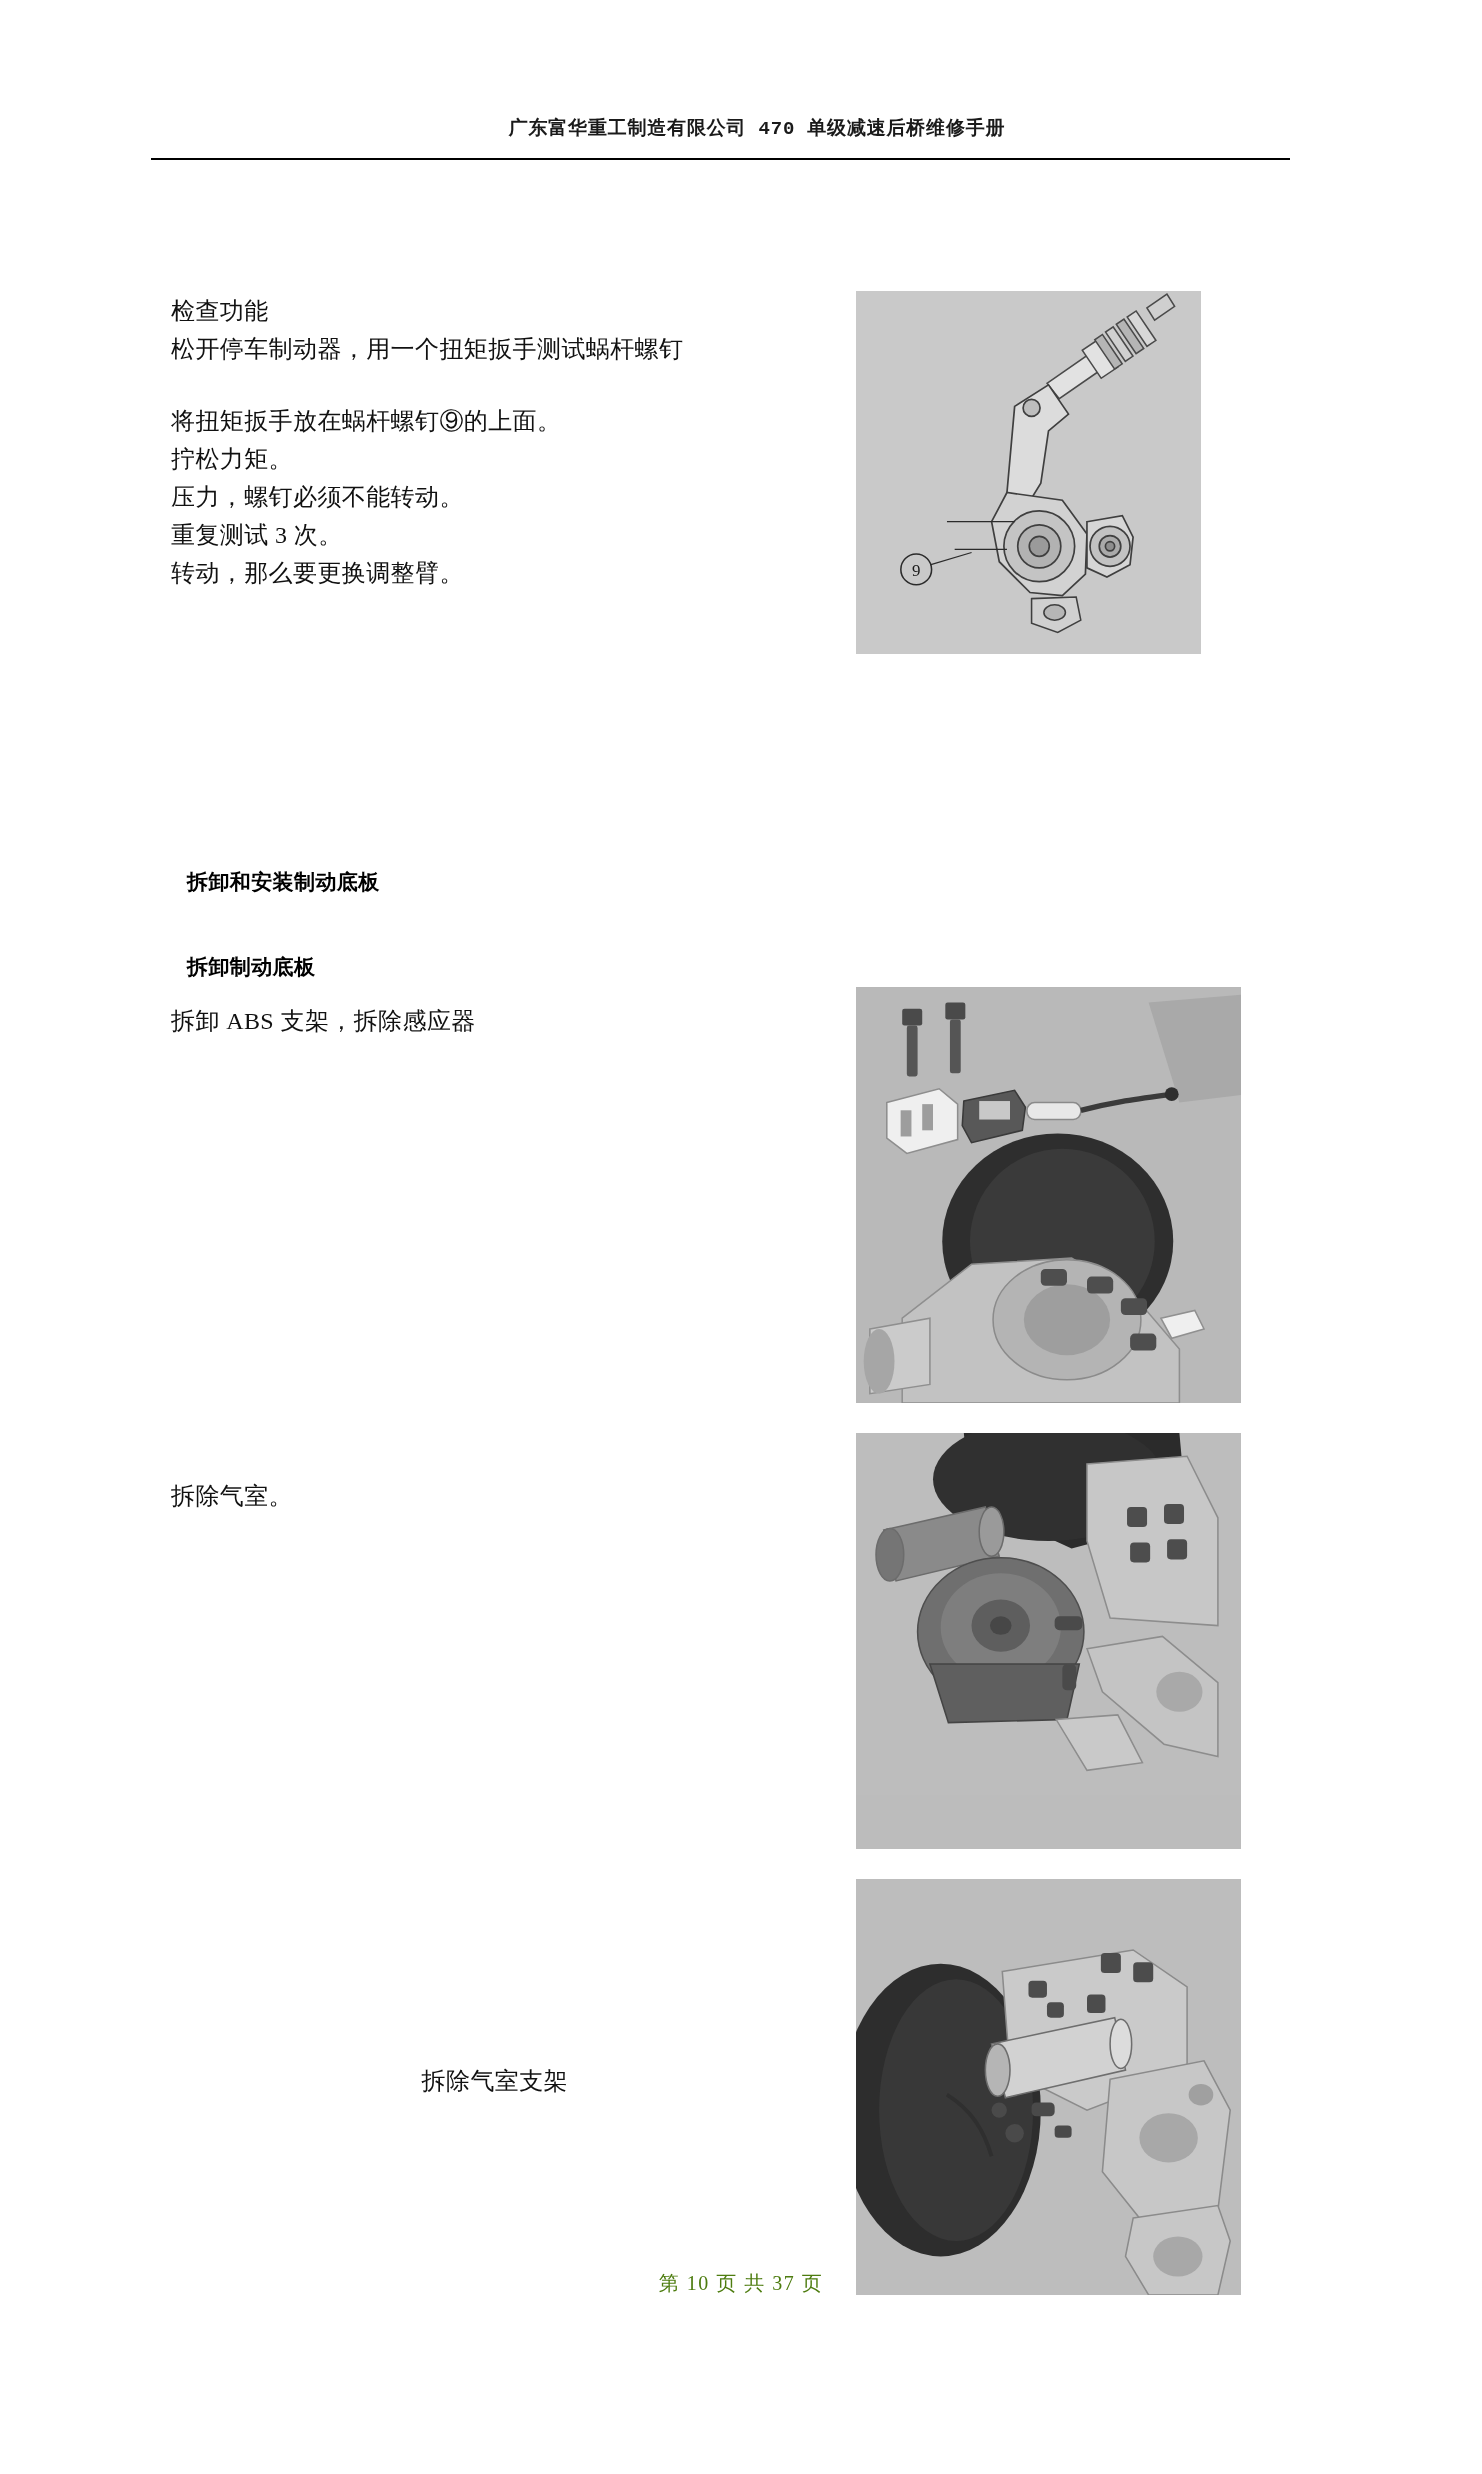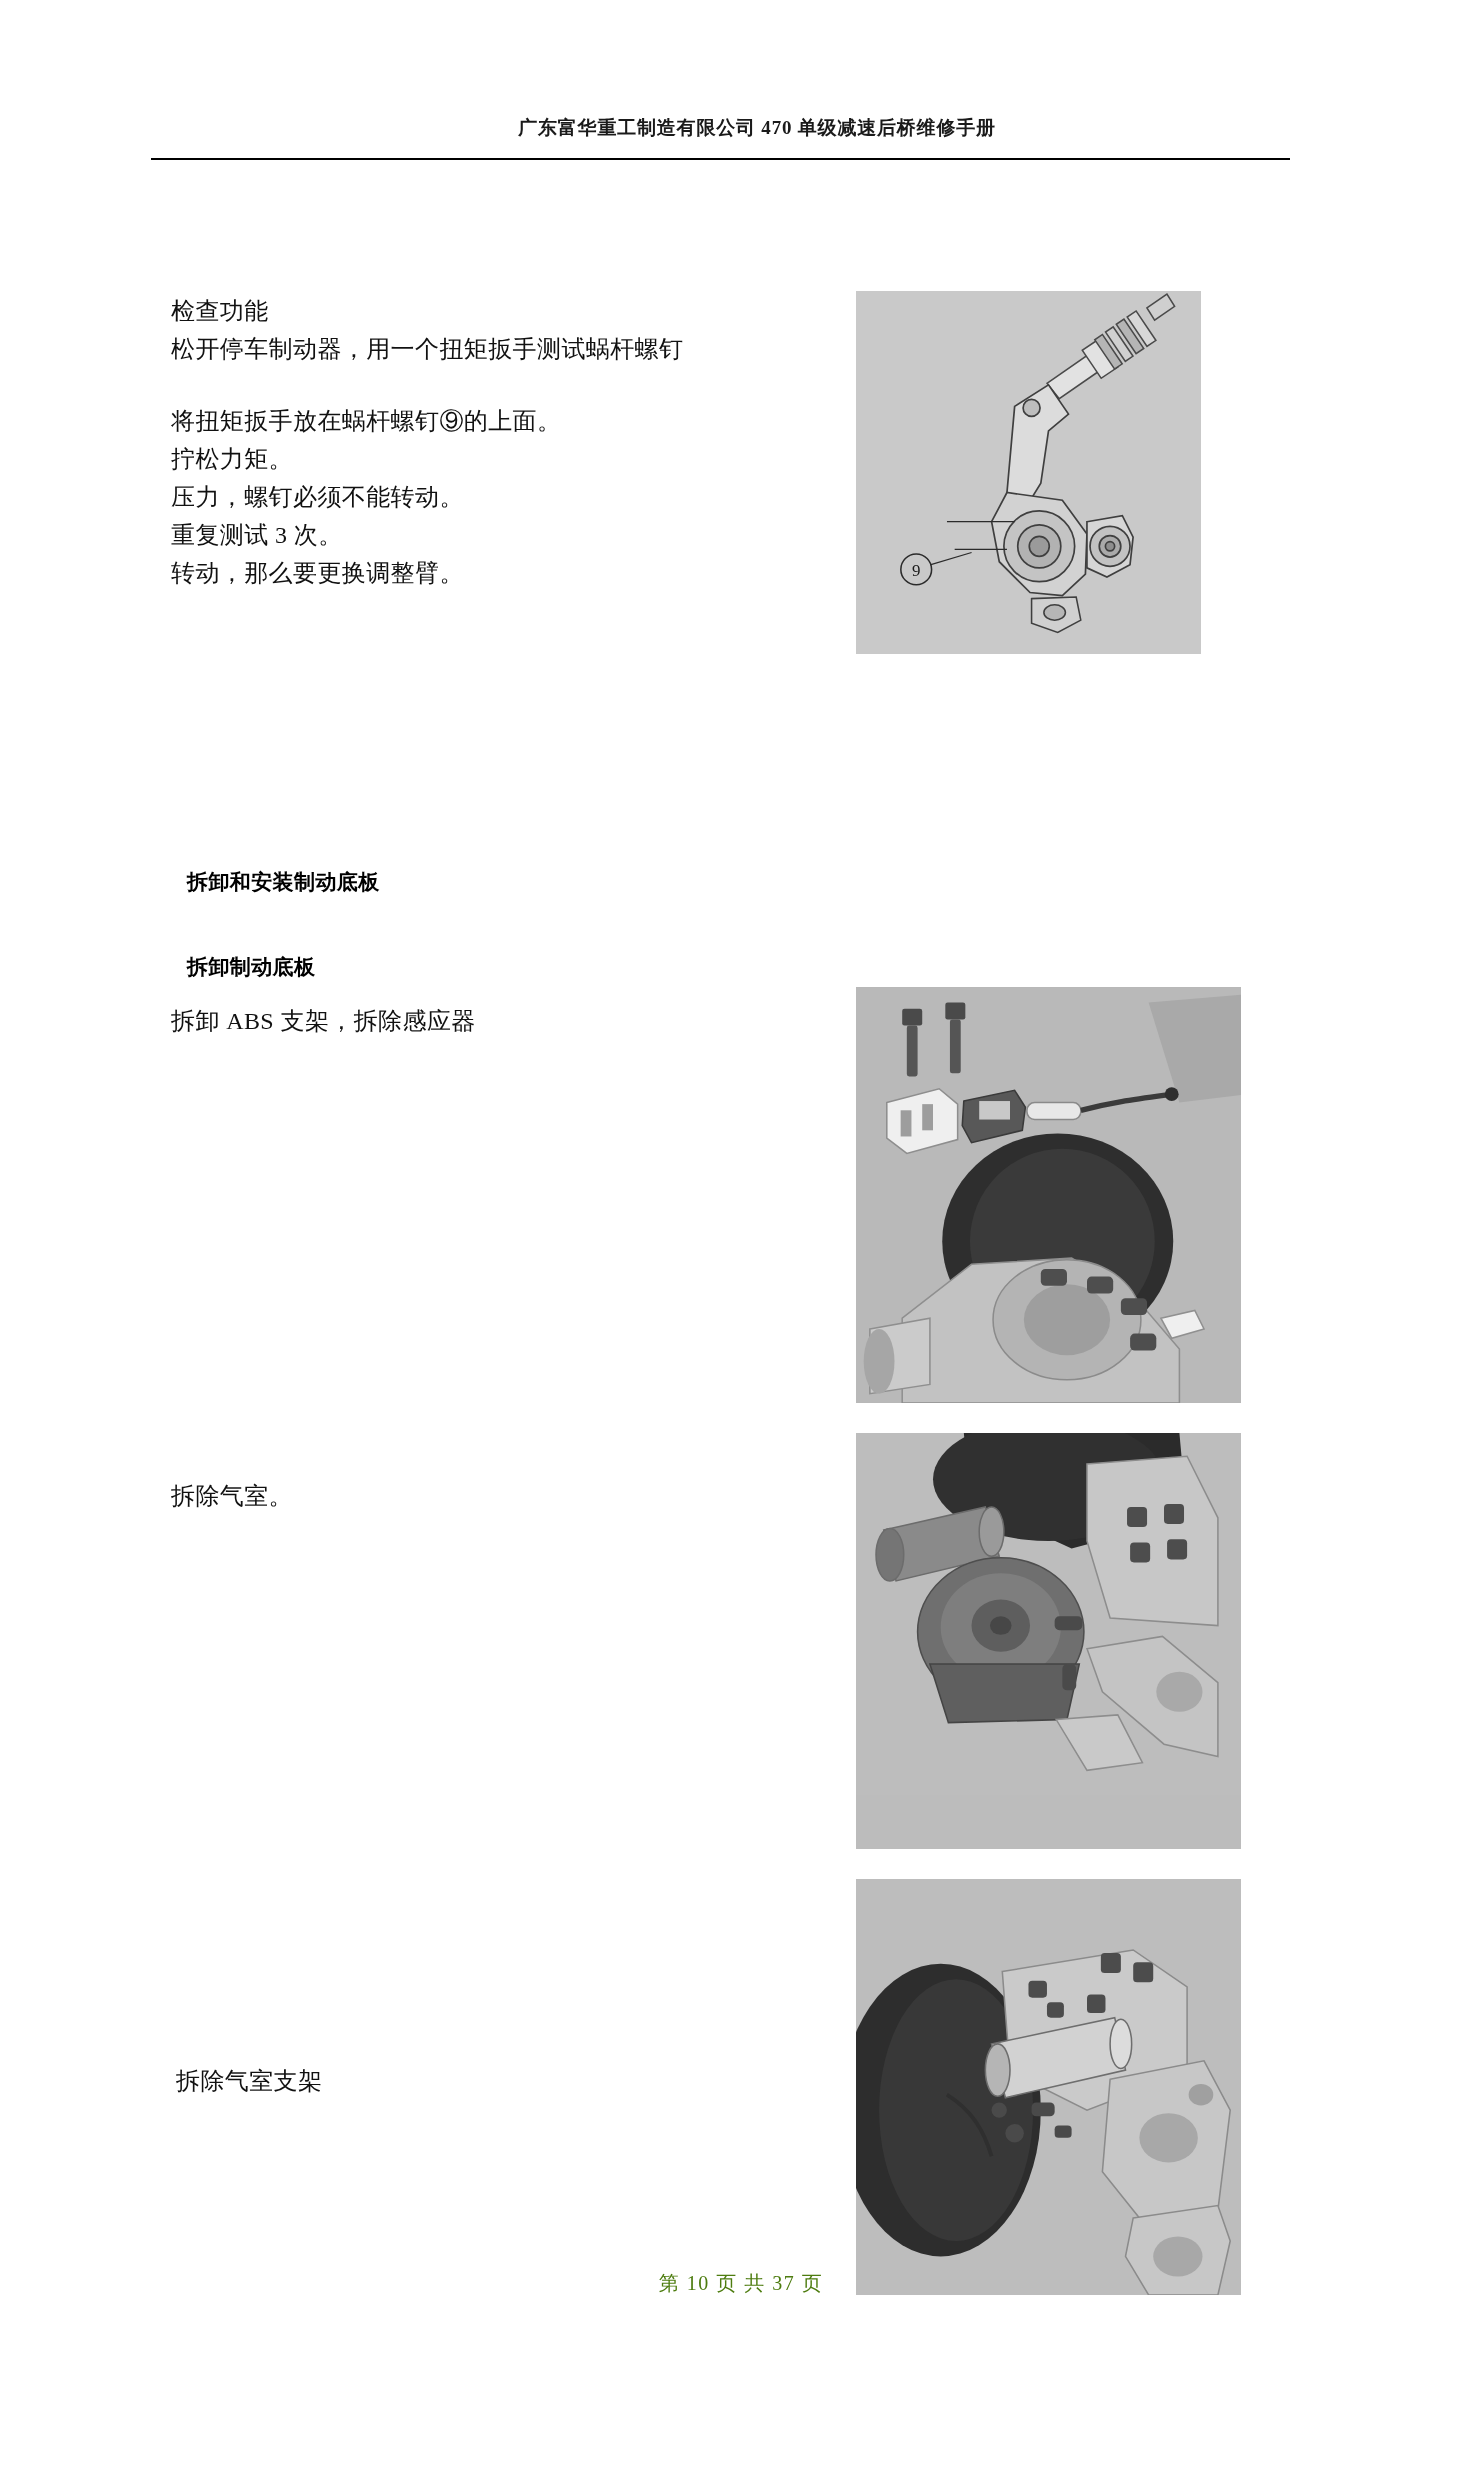--- a/index.html
+++ b/index.html
@@ -29,7 +29,7 @@
     text-align: center;
   }
   .header-title {
-    font-family: Liberation Serif, serif;
+    font-family: Liberation Mono, monospace;
     font-size: 19px;
     font-weight: bold;
     letter-spacing: 0.8px;

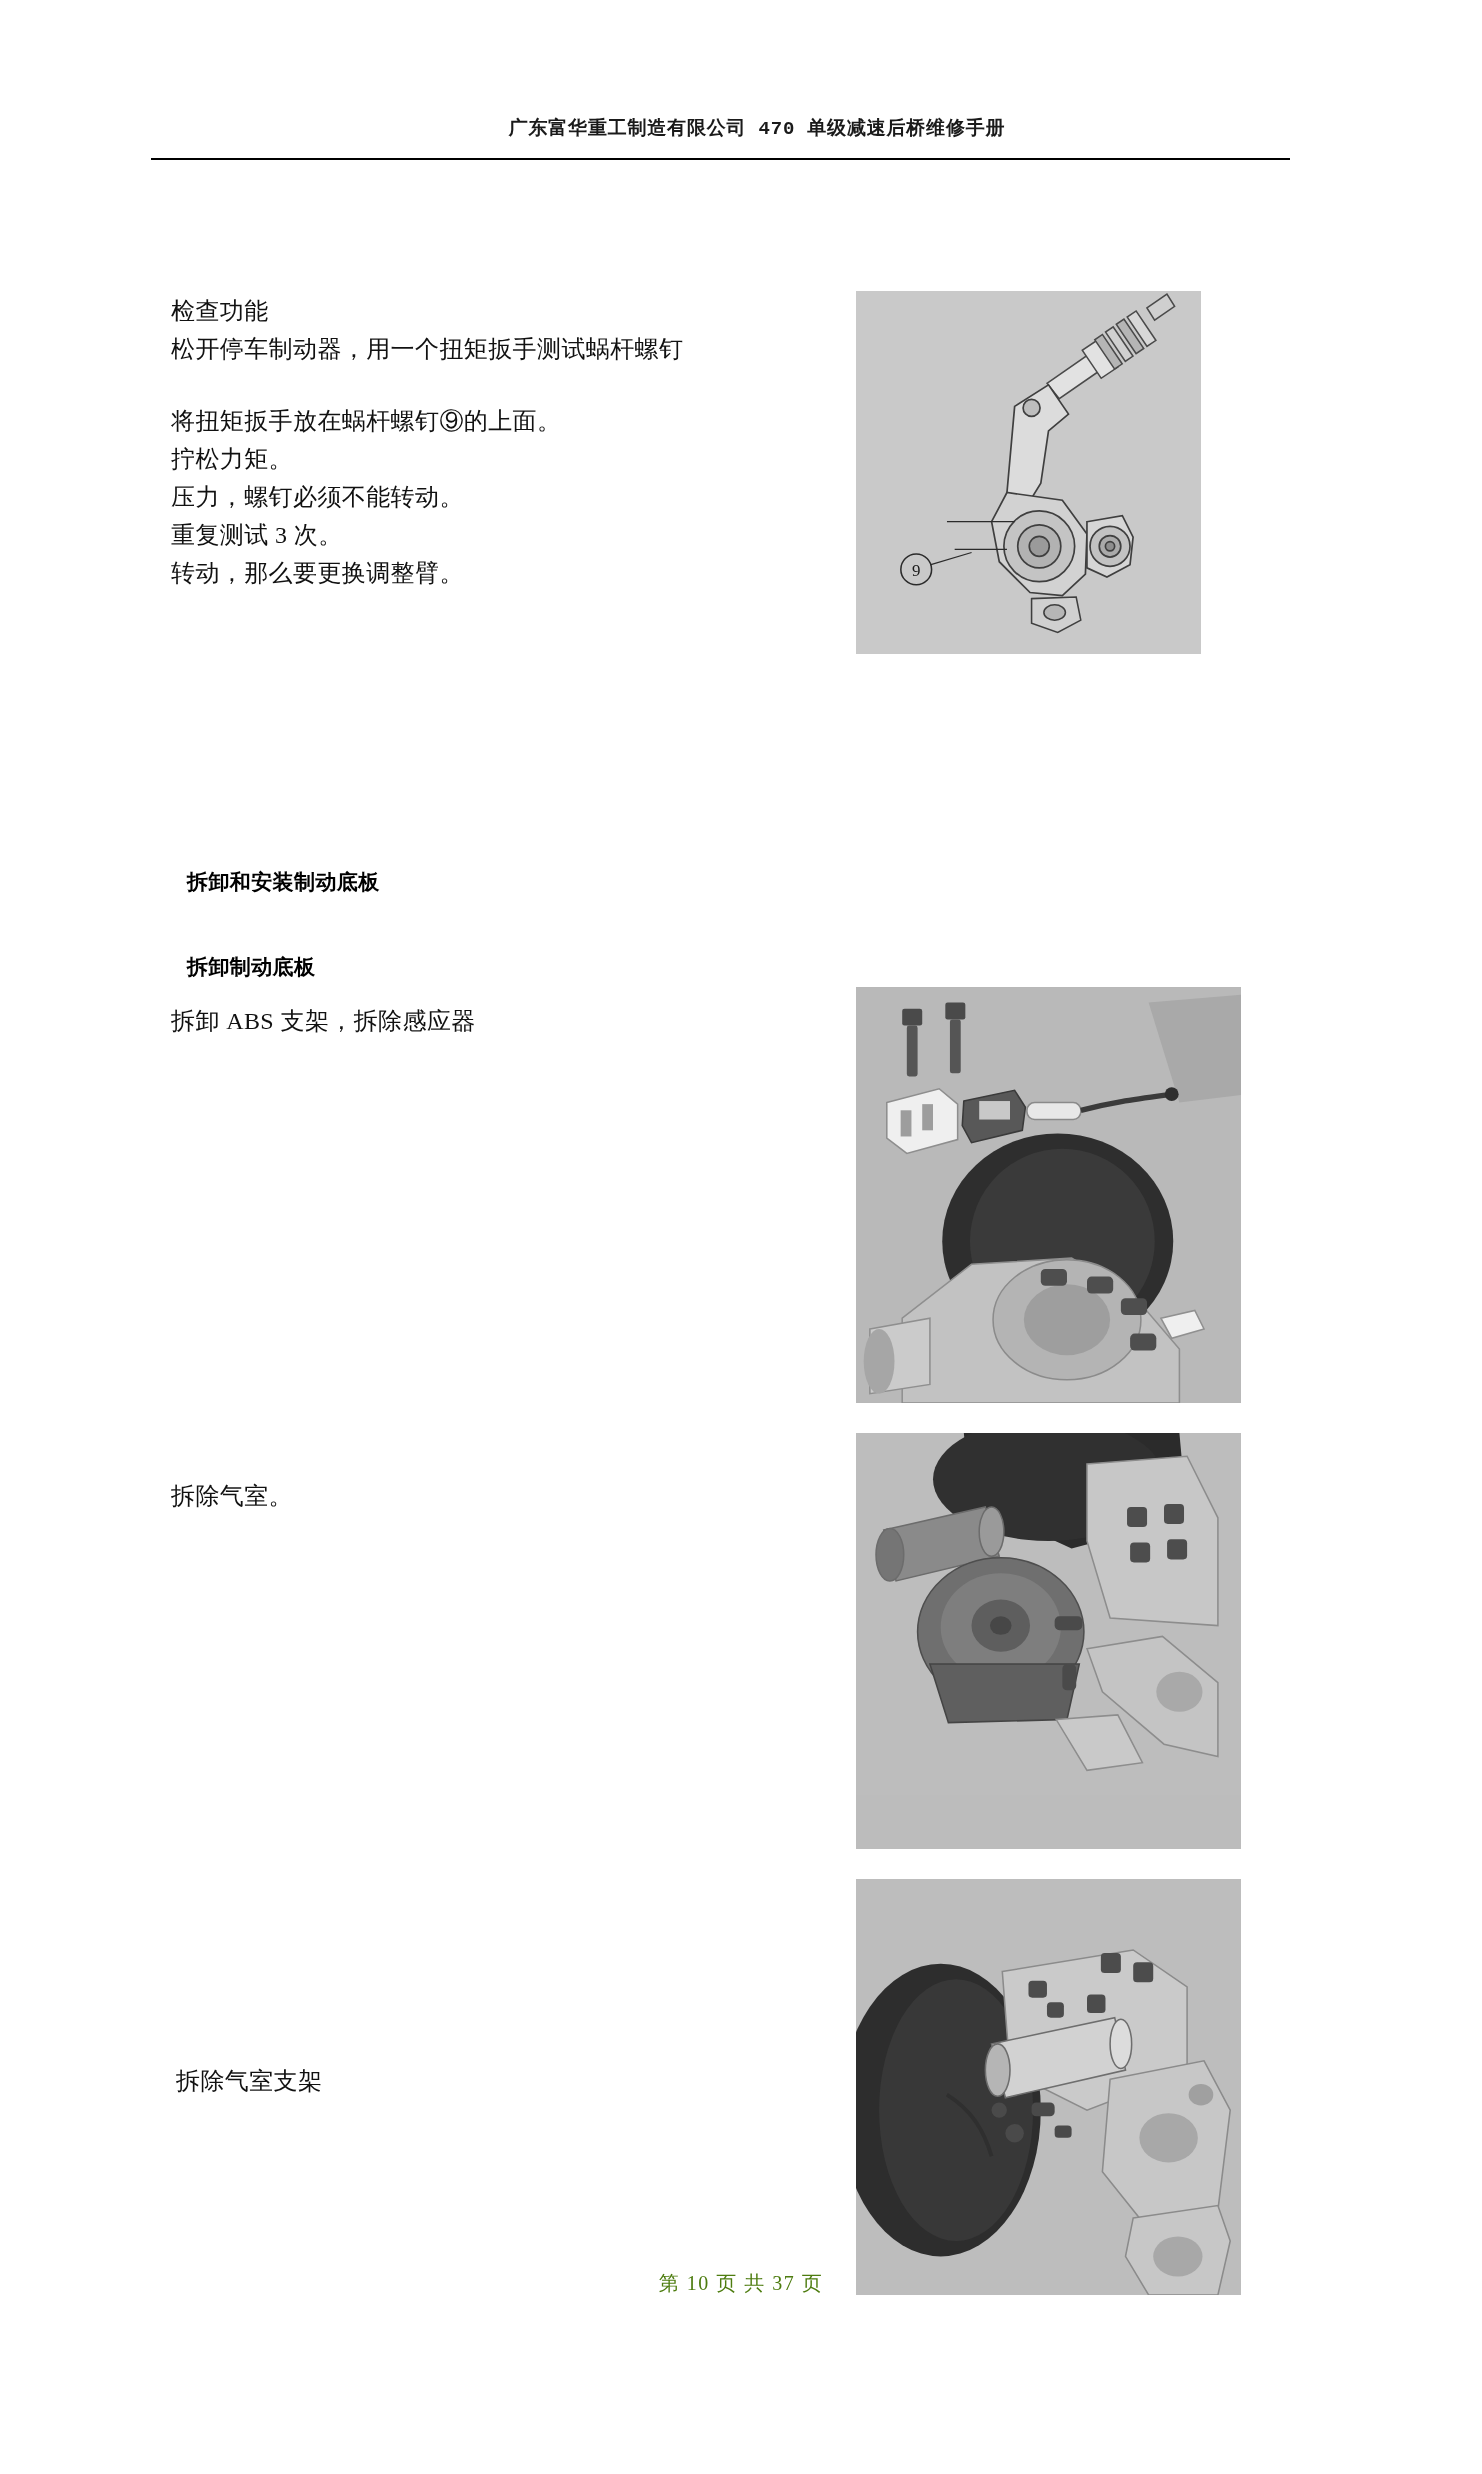--- a/index.html
+++ b/index.html
@@ -90,9 +90,10 @@
   }
   .cap-air-bracket {
     position: absolute;
-    left: 176px;
+    left: 183px;
     top: 2062px;
     width: 385px;
+    text-align: right;
   }
 
   

